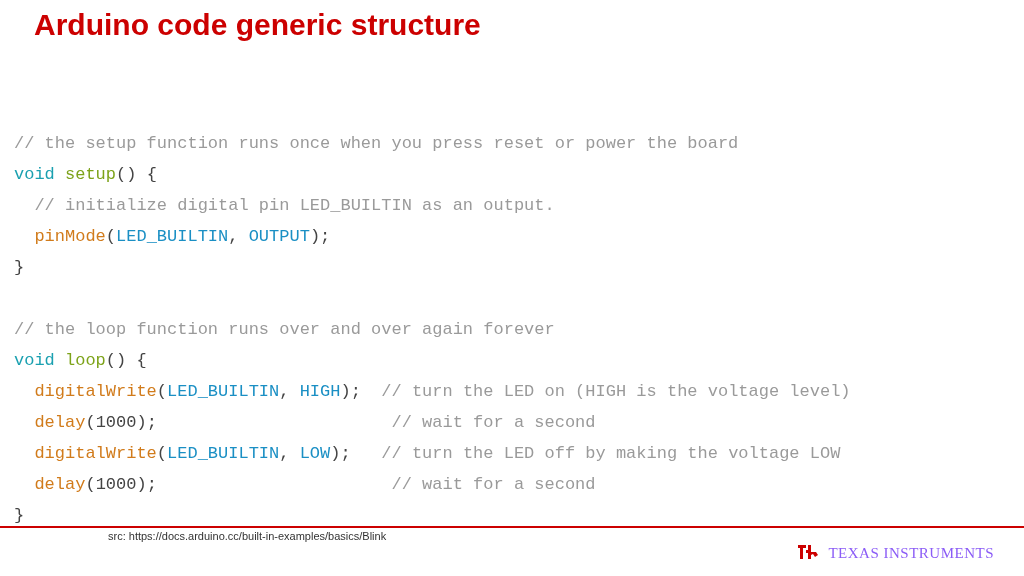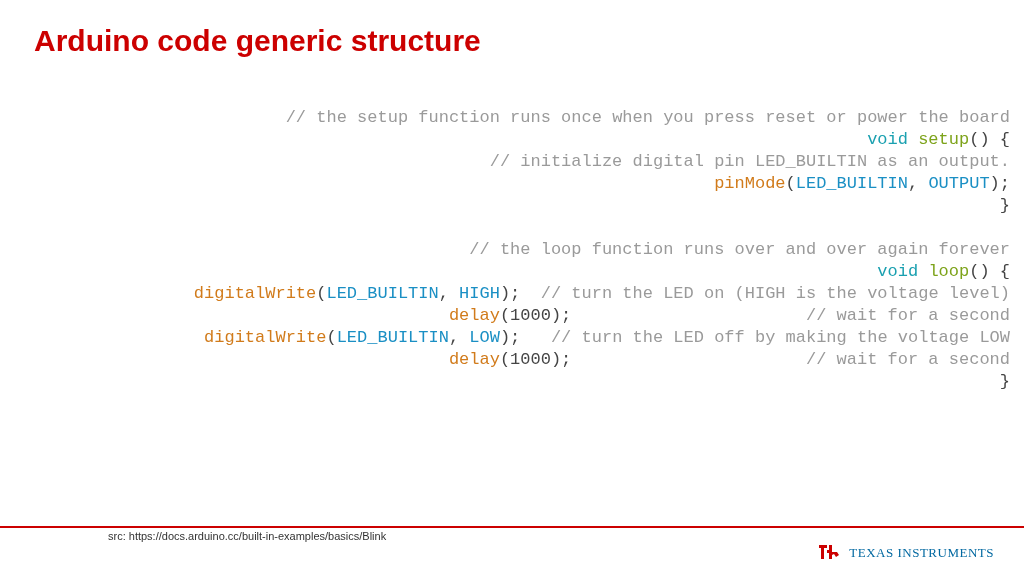--- a/index.html
+++ b/index.html
@@ -5,7 +5,7 @@
   * { margin: 0; padding: 0; box-sizing: border-box; }
   html, body { width: 1024px; height: 576px; overflow: hidden; background: #fff; font-family: Arial, Helvetica, sans-serif; }
   .slide { position: relative; width: 1024px; height: 576px; background: #fff; }
-  .title { position: absolute; top: 24px; left: 34px; font-size: 30px; font-weight: 700; color: #cc0000; }
+  .title { position: absolute; top: 8px; left: 34px; font-size: 30px; font-weight: 700; color: #cc0000; }
   .code { position: absolute; top: 107px; left: 14px; right: 14px; font-family: "Consolas", "Courier New", monospace; font-size: 17px; line-height: 22px; white-space: pre; color: #444; text-align: right; }
   .c-comment { color: #9a9a9a; }
   .c-keyword { color: #1aa0b0; }   

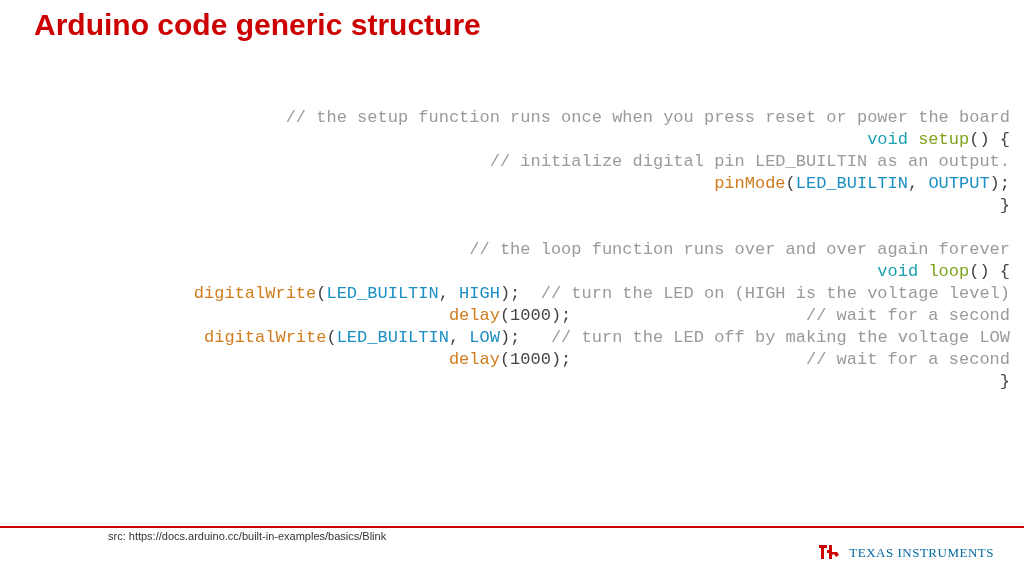--- a/index.html
+++ b/index.html
@@ -6,7 +6,7 @@
   html, body { width: 1024px; height: 576px; overflow: hidden; background: #fff; font-family: Arial, Helvetica, sans-serif; }
   .slide { position: relative; width: 1024px; height: 576px; background: #fff; }
   .title { position: absolute; top: 8px; left: 34px; font-size: 30px; font-weight: 700; color: #cc0000; }
-  .code { position: absolute; top: 107px; left: 14px; right: 14px; font-family: "Consolas", "Courier New", monospace; font-size: 17px; line-height: 22px; white-space: pre; color: #444; text-align: right; }
+  .code { position: absolute; top: 128px; left: 14px; right: 14px; font-family: "Consolas", "Courier New", monospace; font-size: 17px; line-height: 31px; white-space: pre; color: #444; }
   .c-comment { color: #9a9a9a; }
   .c-keyword { color: #1aa0b0; }   
   .c-func    { color: #7da31a; }   

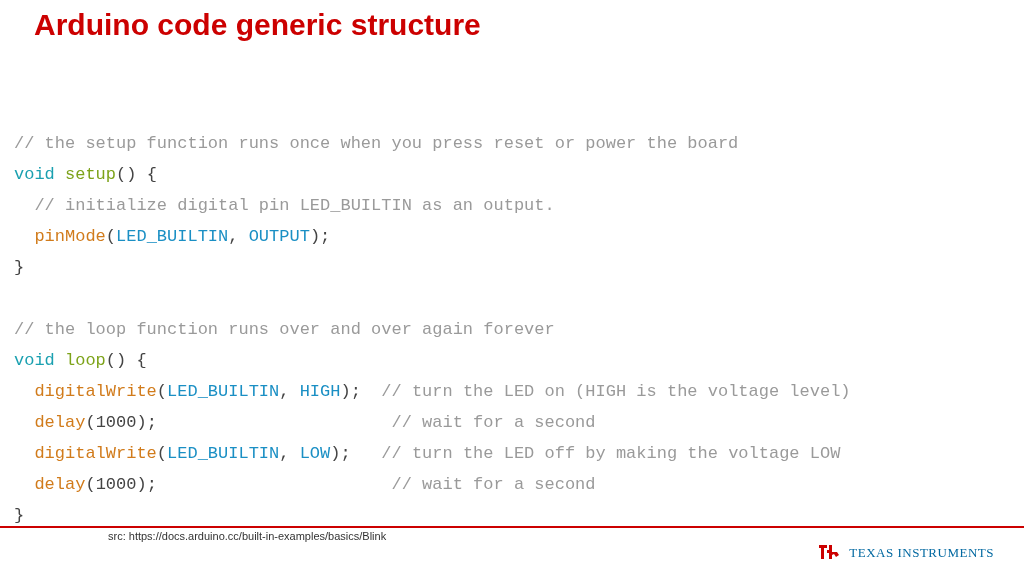--- a/index.html
+++ b/index.html
@@ -17,7 +17,7 @@
   .footer-rule { position: absolute; left: 0; right: 0; bottom: 48px; height: 2px; background: #cc0000; }
   .src { position: absolute; bottom: 34px; left: 108px; font-size: 11px; color: #333; }
   .logo { position: absolute; bottom: 12px; right: 30px; display: flex; align-items: center; gap: 6px; }
-  .logo-text { font-family: Georgia, 'Times New Roman', serif; font-size: 13px; letter-spacing: 0.5px; color: #0369a1; font-weight: 400; }
+  .logo-text { font-family: Georgia, 'Times New Roman', serif; font-size: 15px; letter-spacing: 0.5px; color: #8b5cf6; font-weight: 400; }
   .logo-mark svg { display: block; }
 </style>
 </head>

